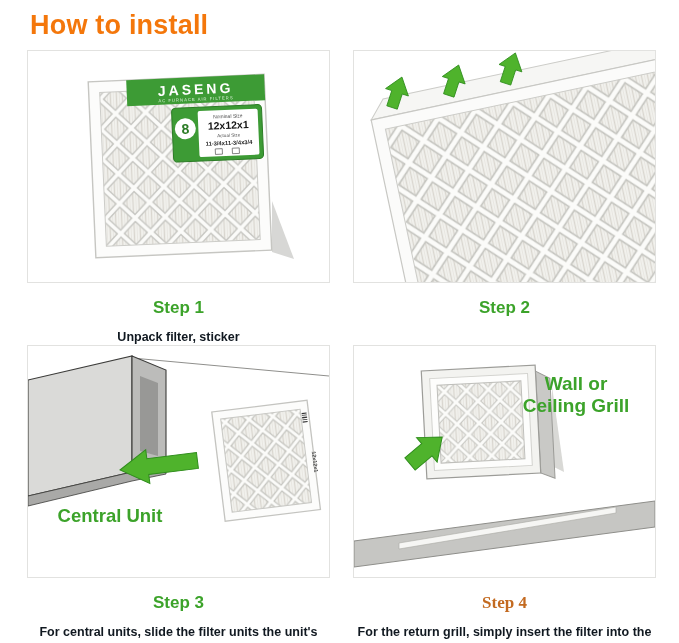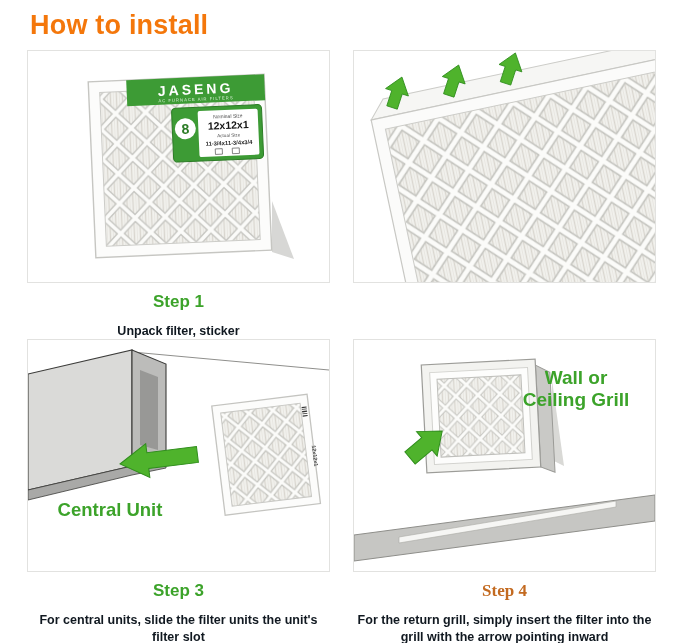--- a/index.html
+++ b/index.html
@@ -24,7 +24,7 @@
     background:#fff; overflow:hidden;
   }
   .panel svg { display:block; }
-  .step-label { text-align:center; font-weight:bold; font-size:17px; margin-top:9px; }
+  .step-label { text-align:center; font-weight:bold; font-size:17px; margin-top:15px; }
   .step-label.green  { color:var(--step-green,#3CA32A); }
   .step-label.orange { color:var(--step4-orange,#C36A20);font-family:Liberation Serif, serif; }
   .caption {

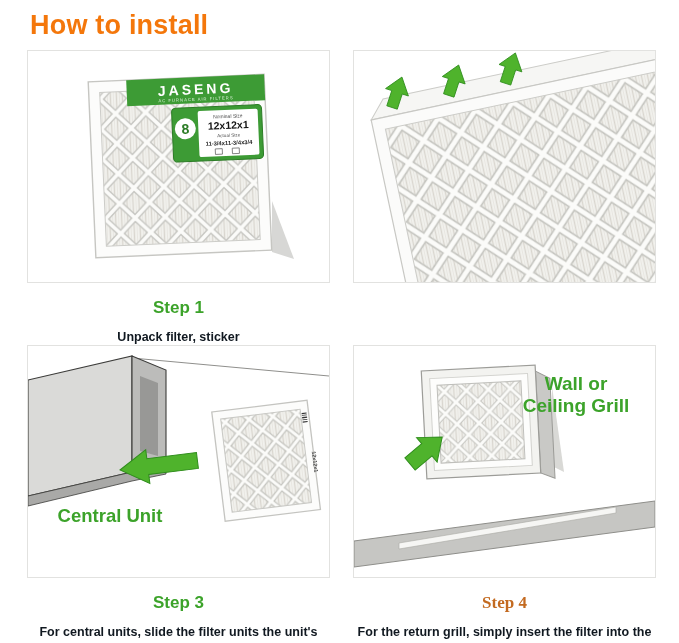--- a/index.html
+++ b/index.html
@@ -122,6 +122,7 @@
           </g>
         </svg>
       </div>
+      <div class="step-label green">Step 2</div>
     </section>
 
     <section class="cell">

